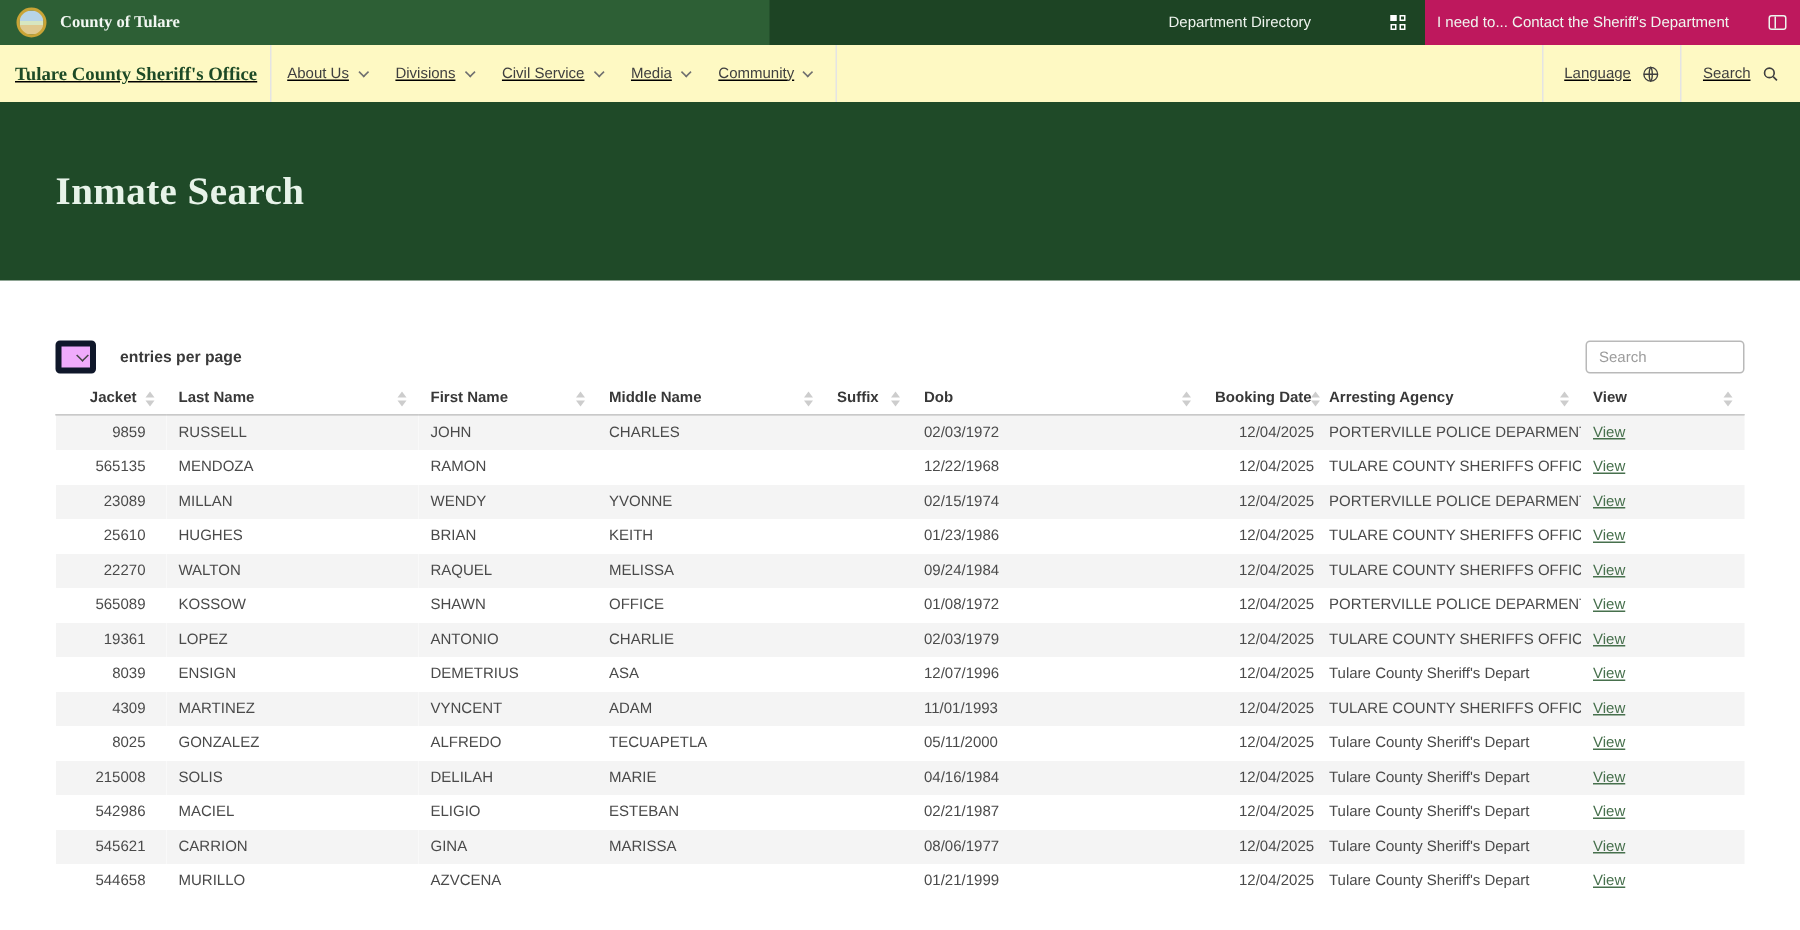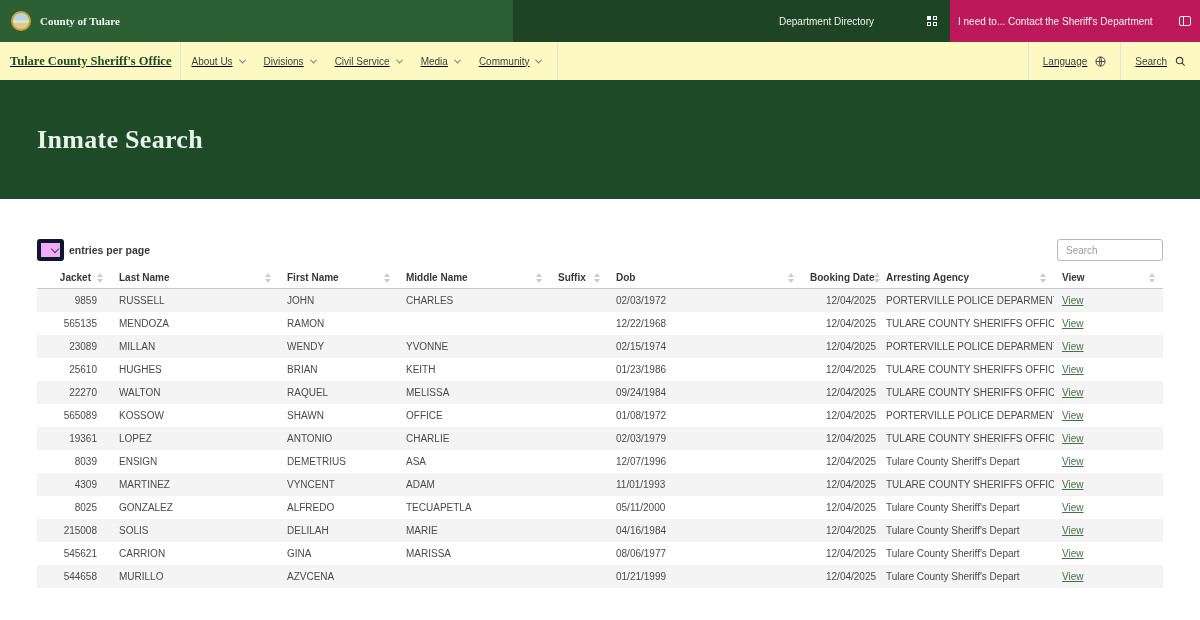--- a/index.html
+++ b/index.html
@@ -7,7 +7,7 @@
     font-family:"Liberation Sans","DejaVu Sans",sans-serif; }
 
   
-  .topbar { display:flex; height:42px; background:#2d5f35; color:#fff; }
+  .topbar { display:flex; height:30px; background:#2d5f35; color:#fff; }
   .topbar-left { width:513px; display:flex; align-items:center; gap:9px; padding-left:11px; }
   .seal { width:20px; height:20px; border-radius:50%; border:2px solid #c9a436;
     background:linear-gradient(#b7d4e6 42%, #d7e6c0 42% 62%, #dfc98f 62%); flex:none; }

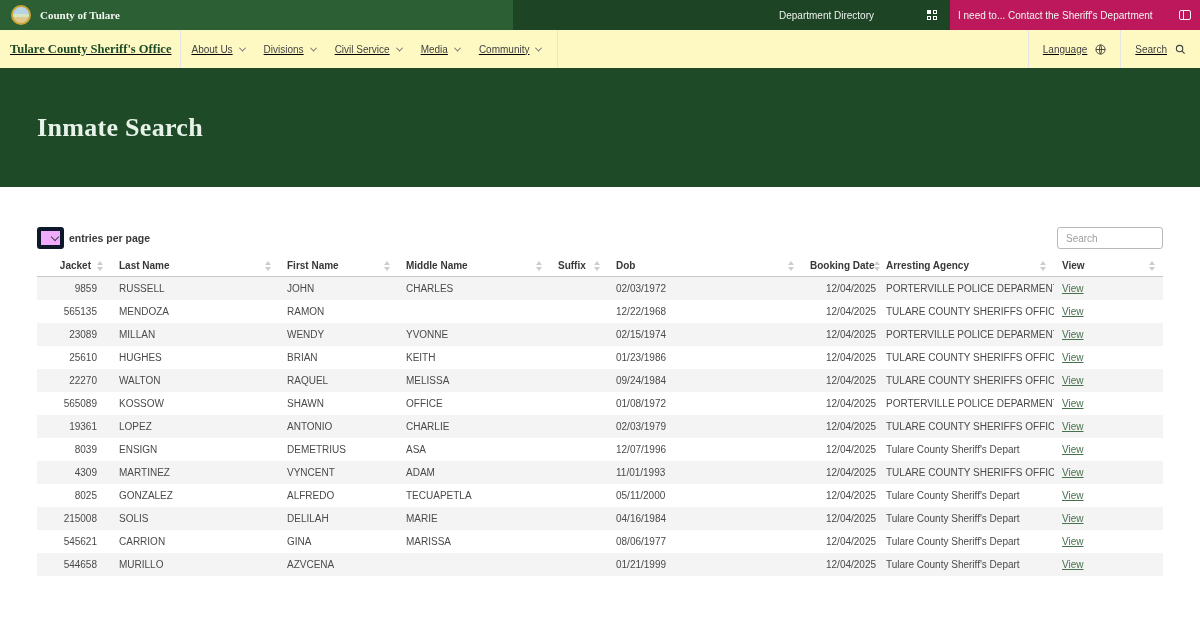--- a/index.html
+++ b/index.html
@@ -56,7 +56,7 @@
   .select-wrap::after { content:""; position:absolute; right:6px; top:7px; width:5px; height:5px;
     border-right:1.3px solid #444; border-bottom:1.3px solid #444; transform:rotate(45deg);
     pointer-events:none; }
-  .entries-label { margin-left:5px; font-size:10.5px; font-weight:700; color:#3a3a3a; }
+  .entries-label { margin-left:16px; font-size:10.5px; font-weight:700; color:#3a3a3a; }
   .table-search { margin-left:auto; width:106px; height:22px; border:1px solid #b9b9b9;
     border-radius:3px; padding:0 8px; font-size:10px; color:#444;
     font-family:"Liberation Sans","DejaVu Sans",sans-serif; }

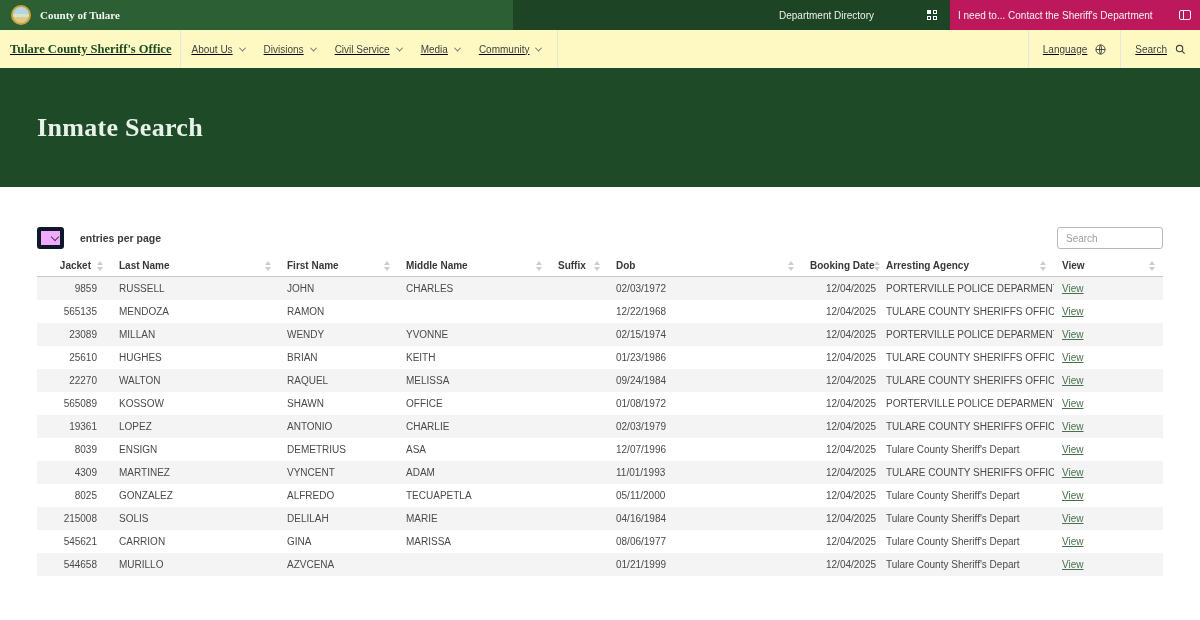--- a/index.html
+++ b/index.html
@@ -386,6 +386,17 @@
         <td><a class="view-link">View</a></td>
       </tr>
       <tr>
+        <td class="cell-jacket">542986</td>
+        <td class="cell-last">MACIEL</td>
+        <td class="cell-first">ELIGIO</td>
+        <td class="cell-middle">ESTEBAN</td>
+        <td class="cell-suffix"></td>
+        <td class="cell-dob">02/21/1987</td>
+        <td class="cell-booking">12/04/2025</td>
+        <td class="cell-agency">Tulare County Sheriff's Depart</td>
+        <td><a class="view-link">View</a></td>
+      </tr>
+      <tr>
         <td class="cell-jacket">545621</td>
         <td class="cell-last">CARRION</td>
         <td class="cell-first">GINA</td>

